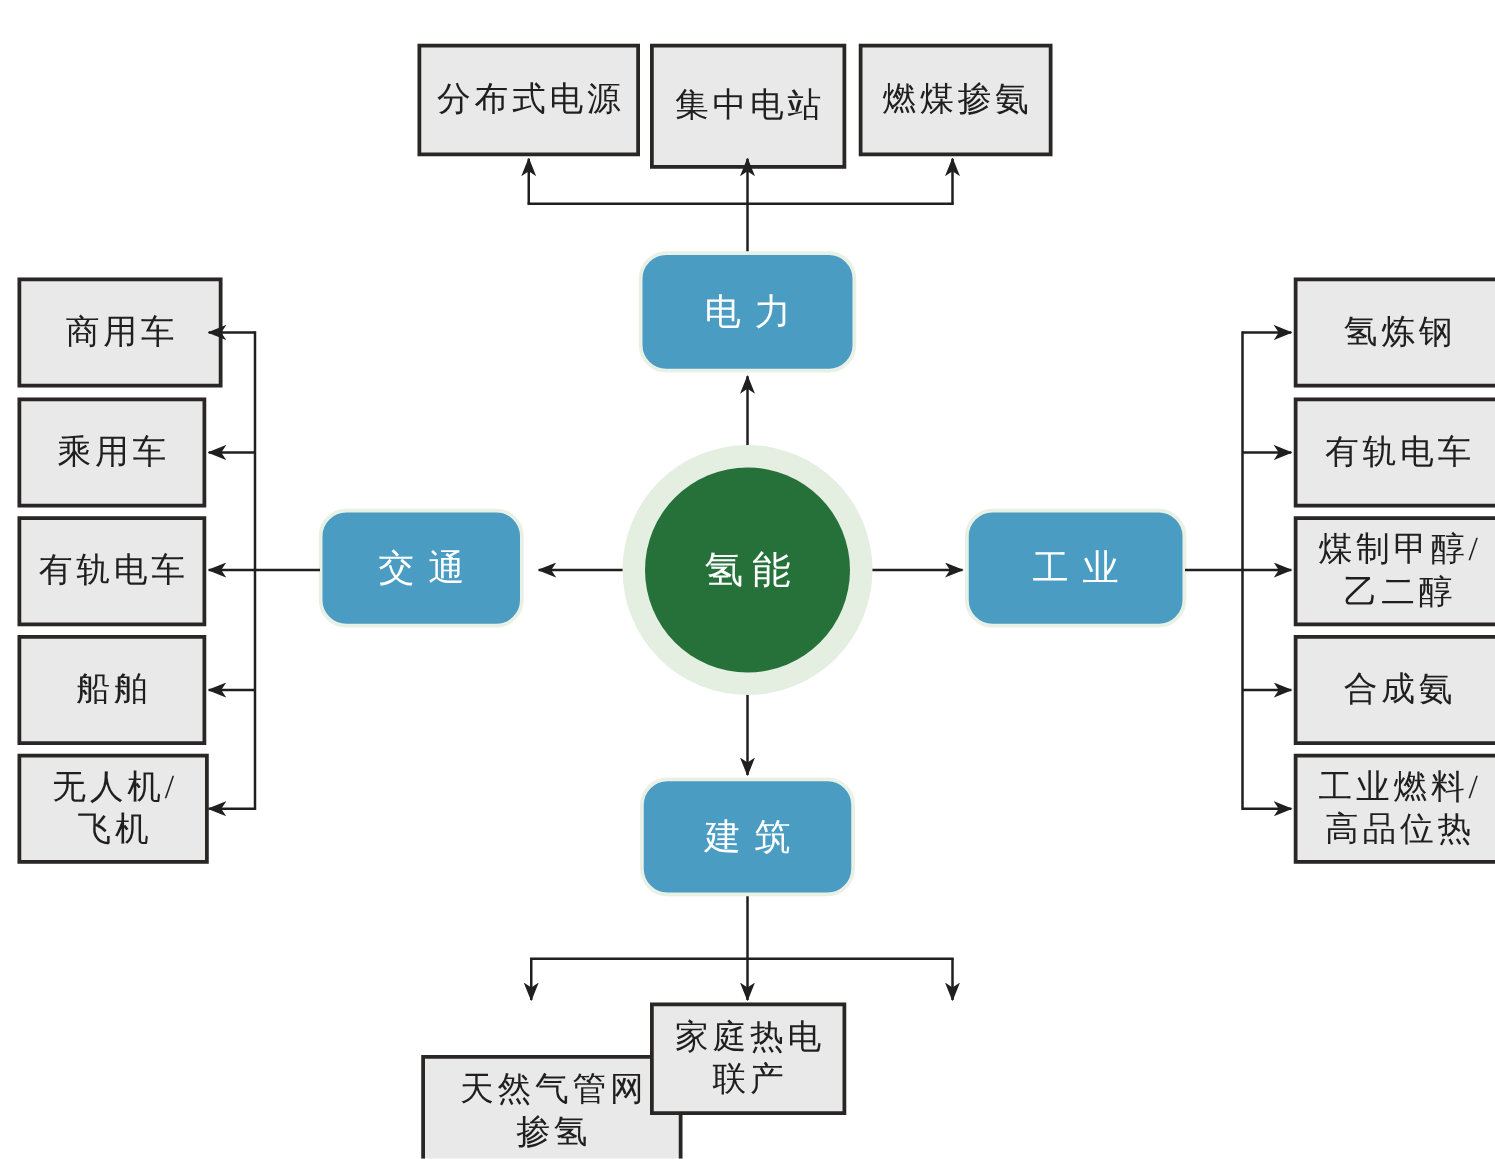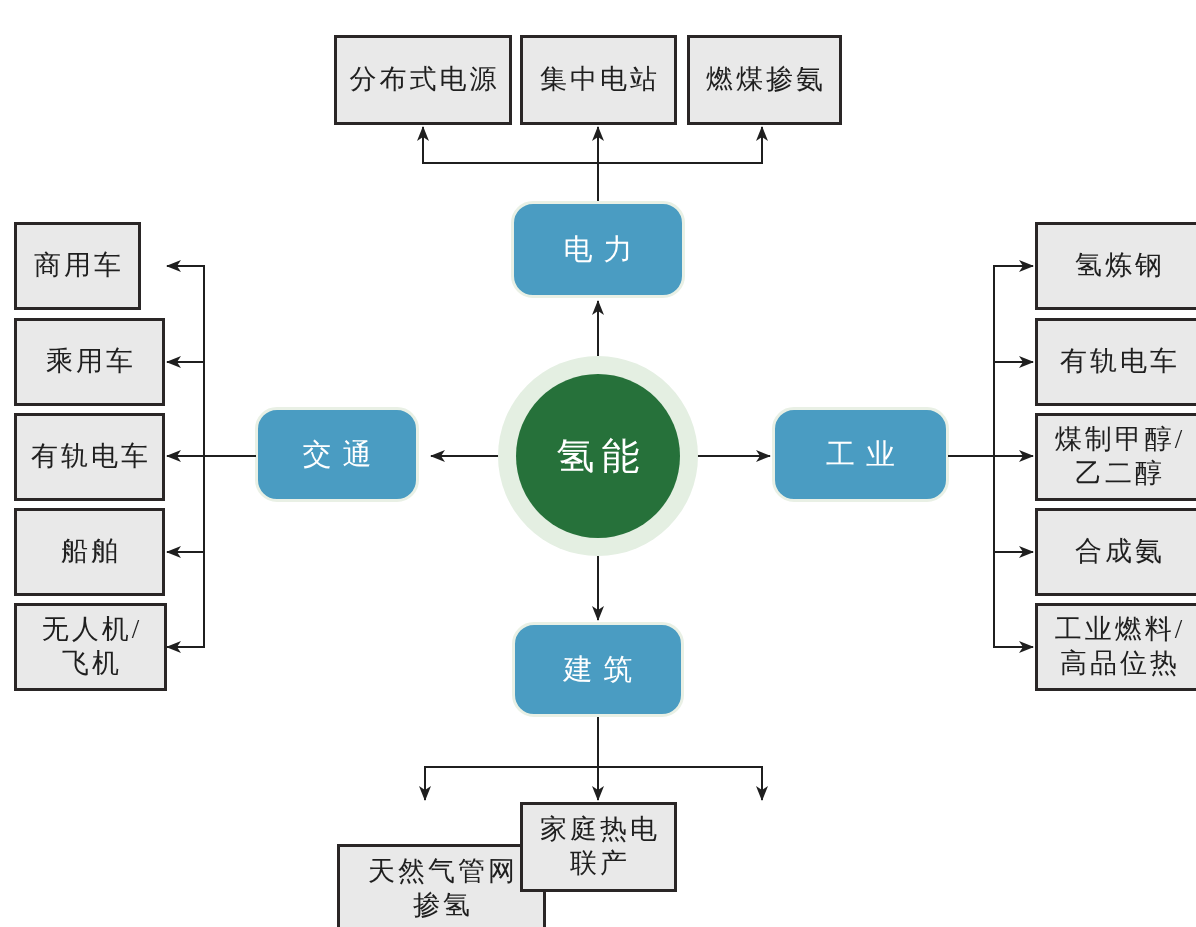--- a/index.html
+++ b/index.html
@@ -57,7 +57,7 @@
   }
   
   .t0{left:322px;top:35px;width:178px;height:90px}
-  .t1{left:508px;top:35px;width:157px;height:90px}
+  .t1{left:508px;top:35px;width:157px;height:100px}
   .t2{left:675px;top:35px;width:155px;height:90px}
   .l0{left:2px;top:222px;width:127px;height:88px}
   .l1{left:2px;top:318px;width:151px;height:88px}

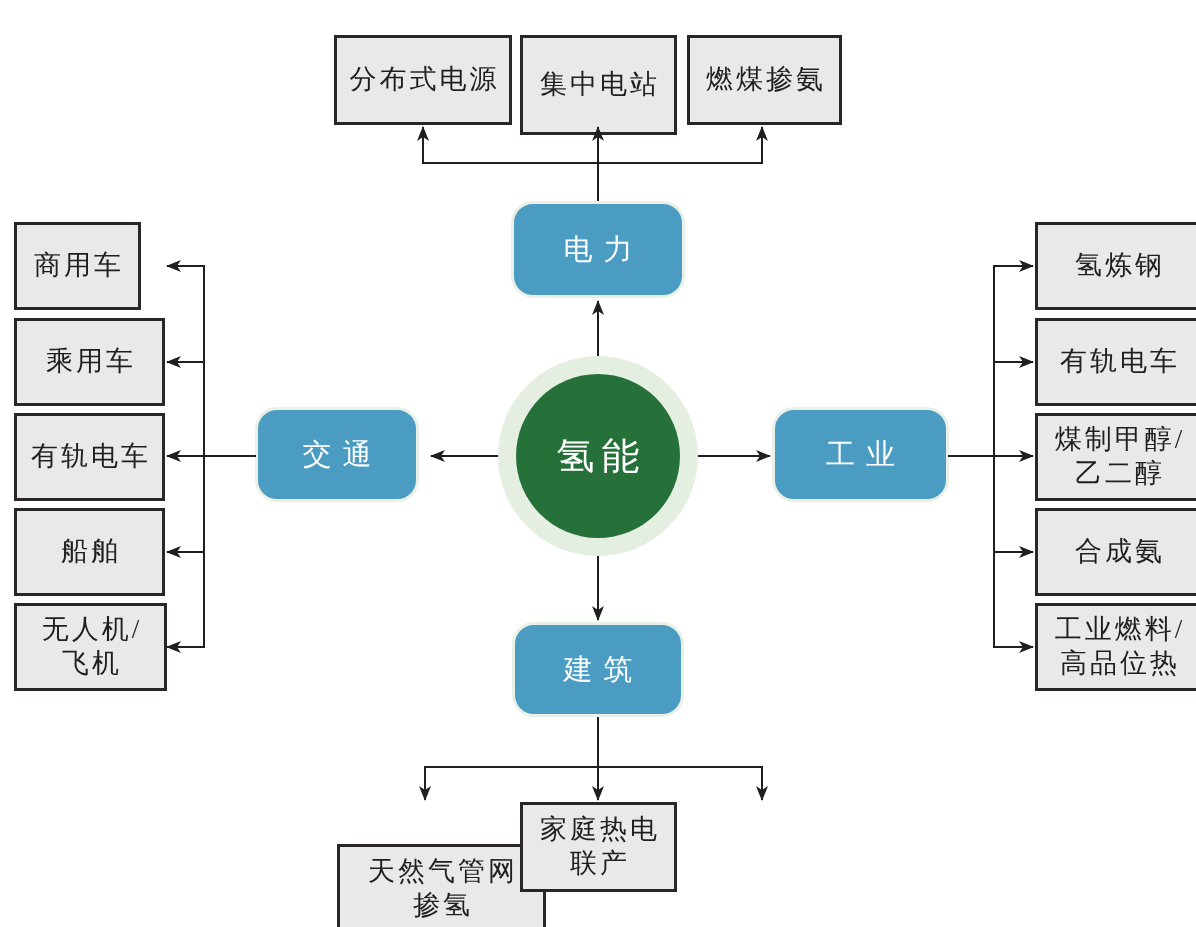--- a/index.html
+++ b/index.html
@@ -59,7 +59,7 @@
   .t0{left:322px;top:35px;width:178px;height:90px}
   .t1{left:508px;top:35px;width:157px;height:100px}
   .t2{left:675px;top:35px;width:155px;height:90px}
-  .l0{left:2px;top:222px;width:127px;height:88px}
+  .l0{left:2px;top:222px;width:164px;height:88px}
   .l1{left:2px;top:318px;width:151px;height:88px}
   .l2{left:2px;top:413px;width:151px;height:88px}
   .l3{left:2px;top:508px;width:151px;height:88px}

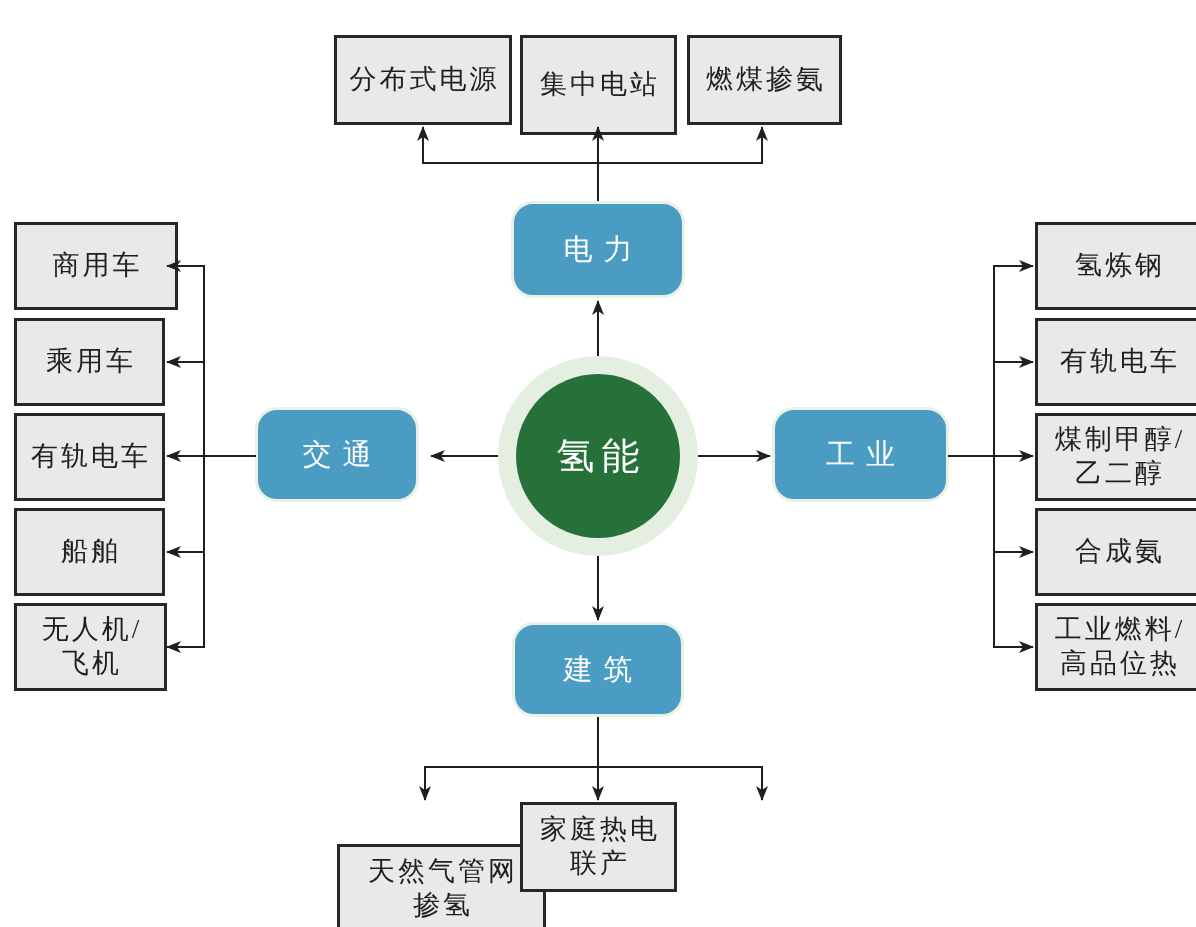--- a/index.html
+++ b/index.html
@@ -52,7 +52,7 @@
     display:flex;align-items:center;justify-content:center;
   }
   .core .lbl{
-    font-size:38px;color:var(--center_text,#ffffff);
+    font-size:31px;color:var(--center_text,#ffffff);
     letter-spacing:7px;padding-left:7px;
   }
   

